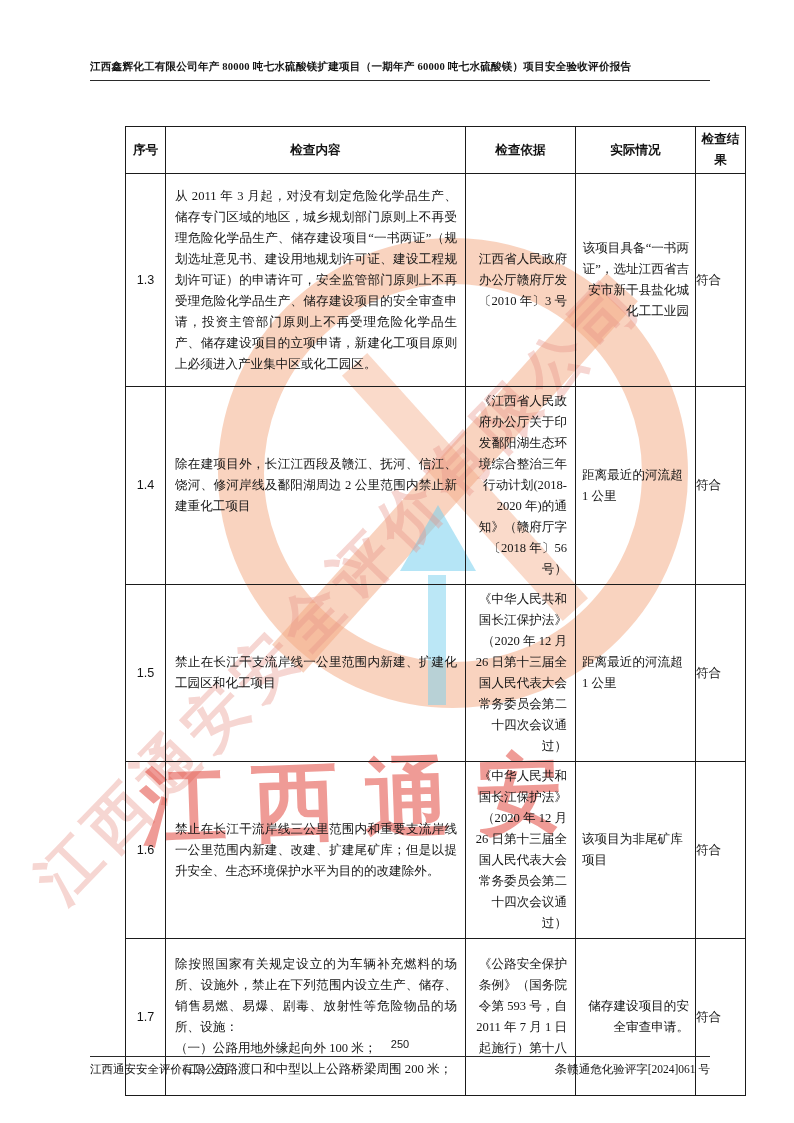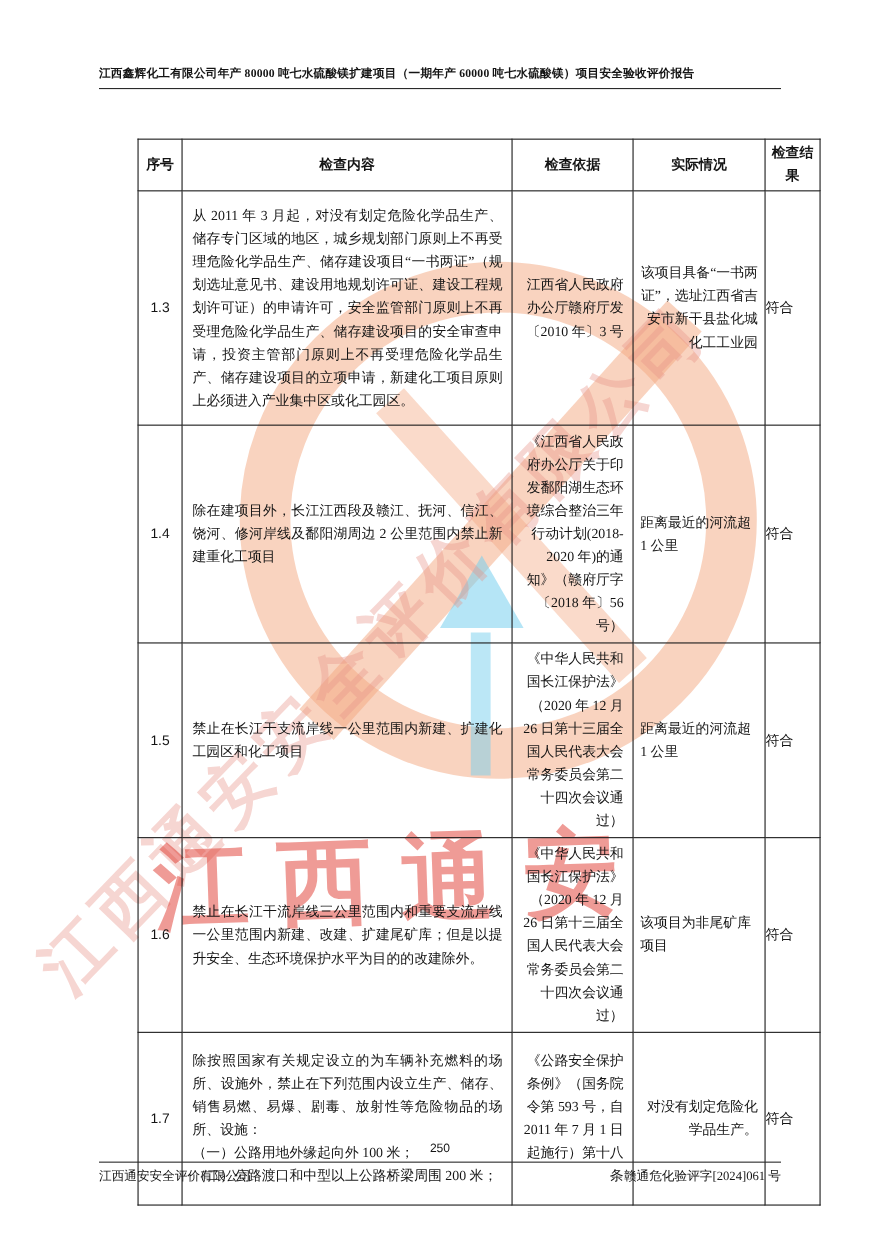--- a/index.html
+++ b/index.html
@@ -191,7 +191,7 @@
 （一）公路用地外缘起向外 100 米；
 （二）公路渡口和中型以上公路桥梁周围 200 米；</td>
           <td class="cell-basis">《公路安全保护条例》（国务院令第 593 号，自 2011 年 7 月 1 日起施行）第十八条</td>
-          <td class="cell-actual center">对没有划定危险化学品生产。</td>
+          <td class="cell-actual center">储存建设项目的安全审查申请。</td>
           <td class="cell-result">符合</td>
         </tr>
       </tbody>

